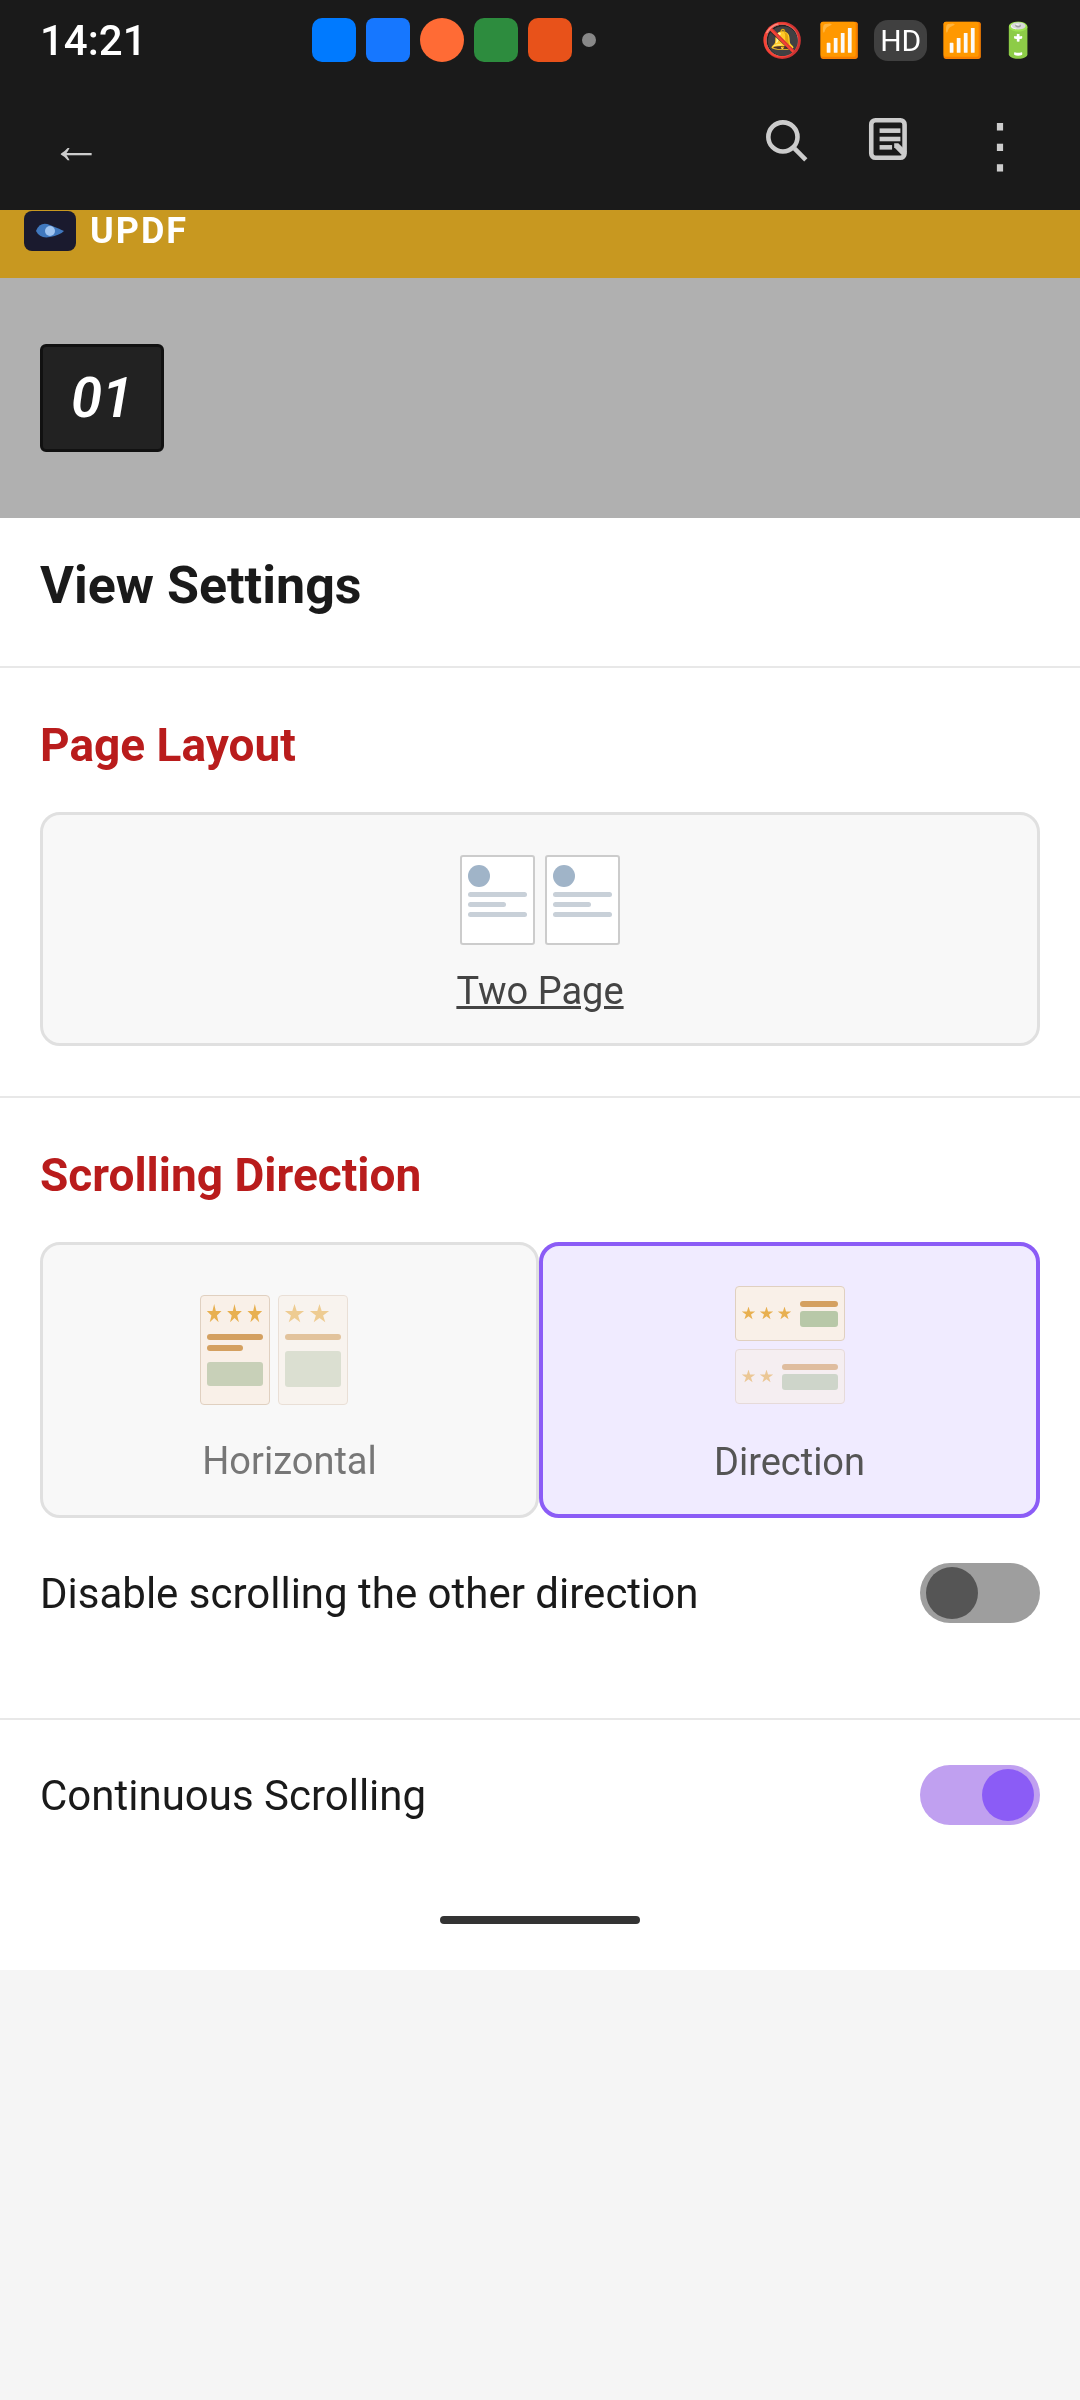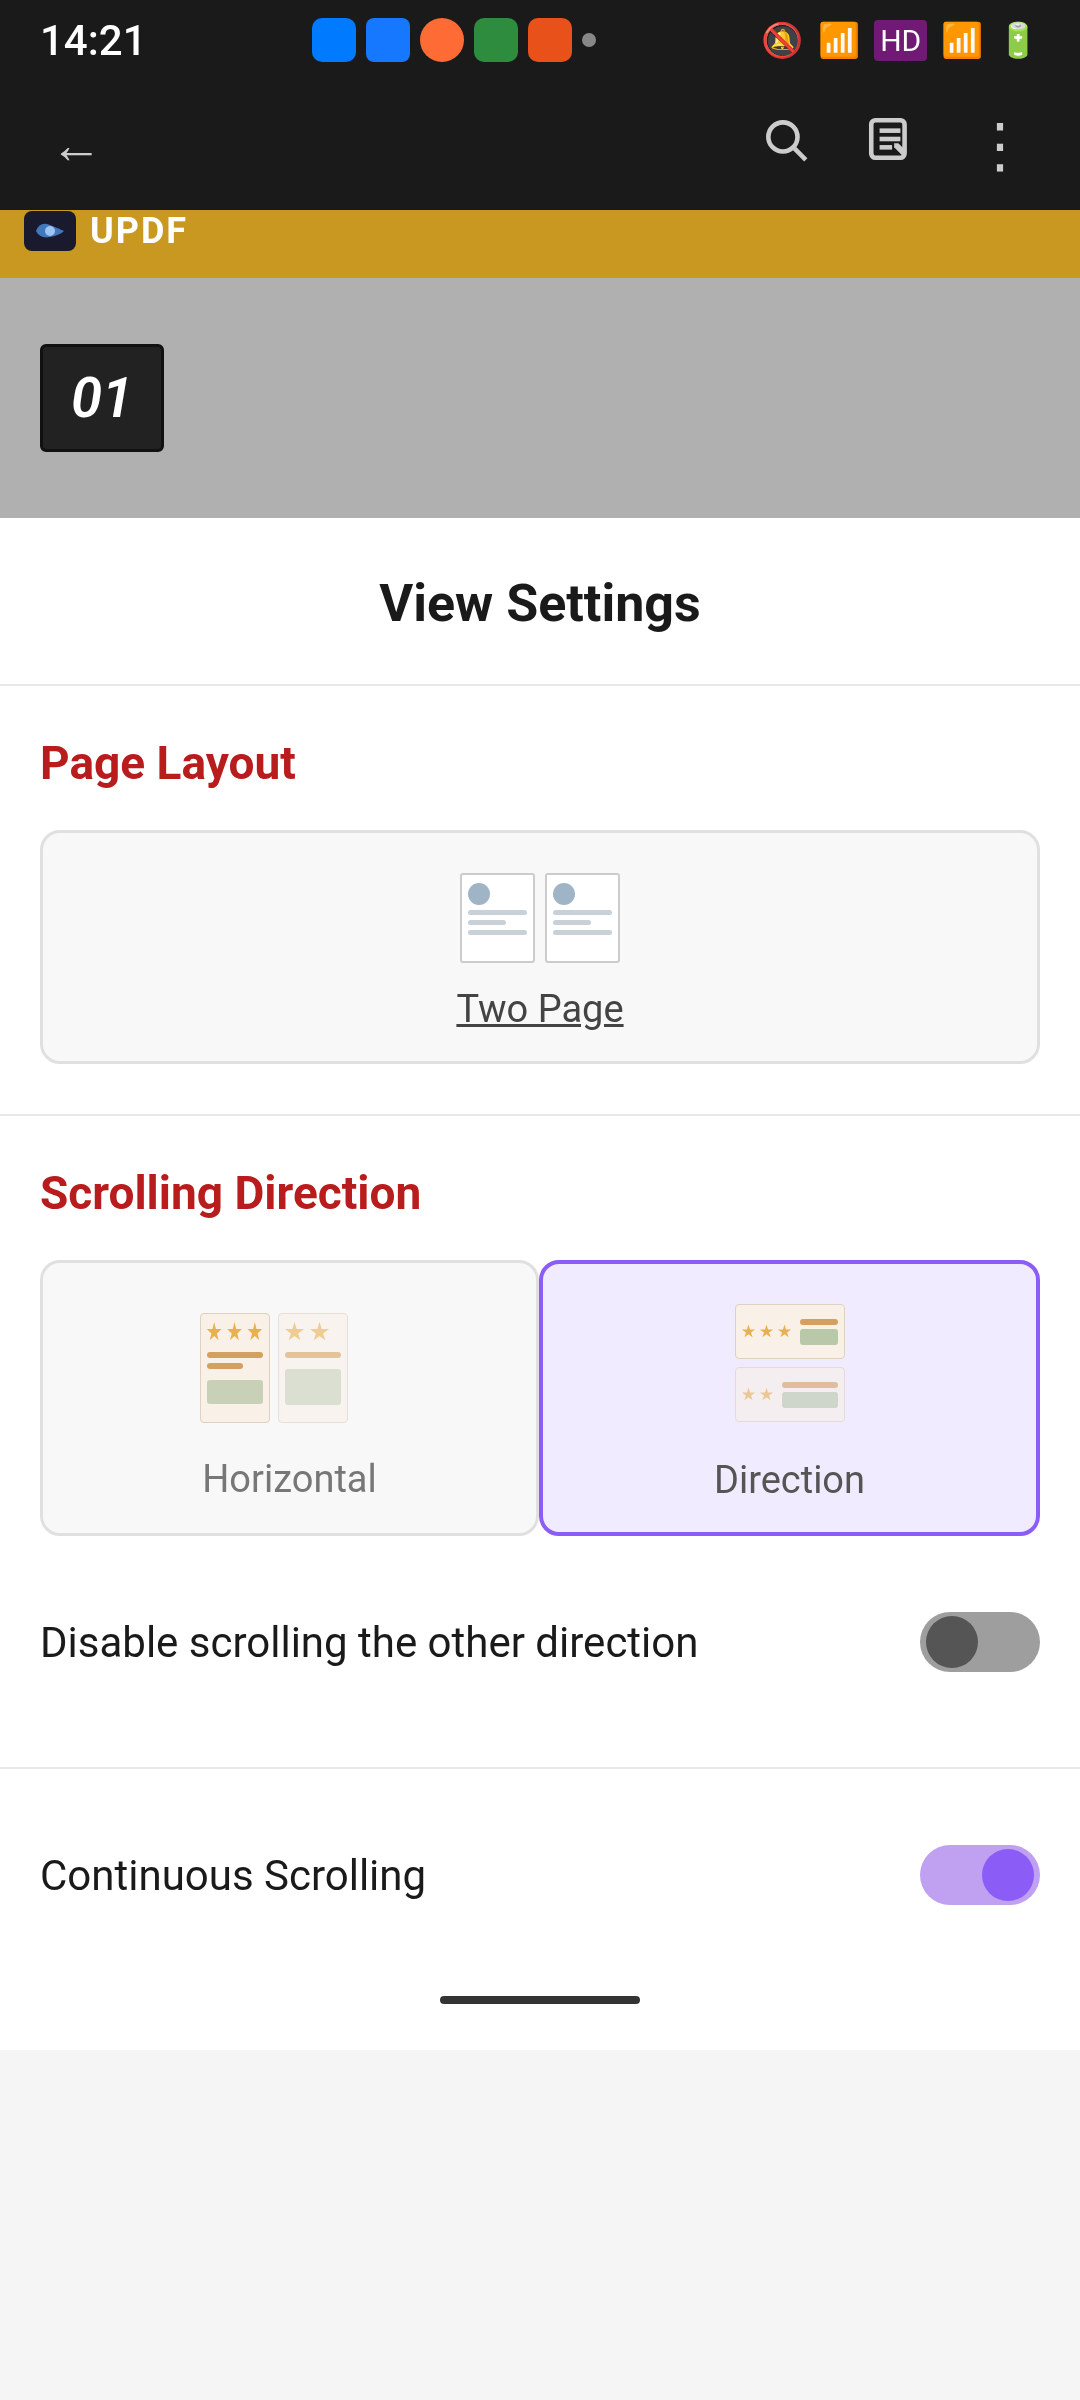--- a/index.html
+++ b/index.html
@@ -435,7 +435,7 @@
   <div class="status-icons">
     <span>🔕</span>
     <span>📶</span>
-    <span style="font-size:30px;background:#701a75;padding:3px 6px;border-radius:4px;color:white;">HD</span>
+    <span style="font-size:30px;background:#404040;padding:3px 6px;border-radius:14px;color:white;">HD</span>
     <span>📶</span>
     <span>🔋</span>
   </div>

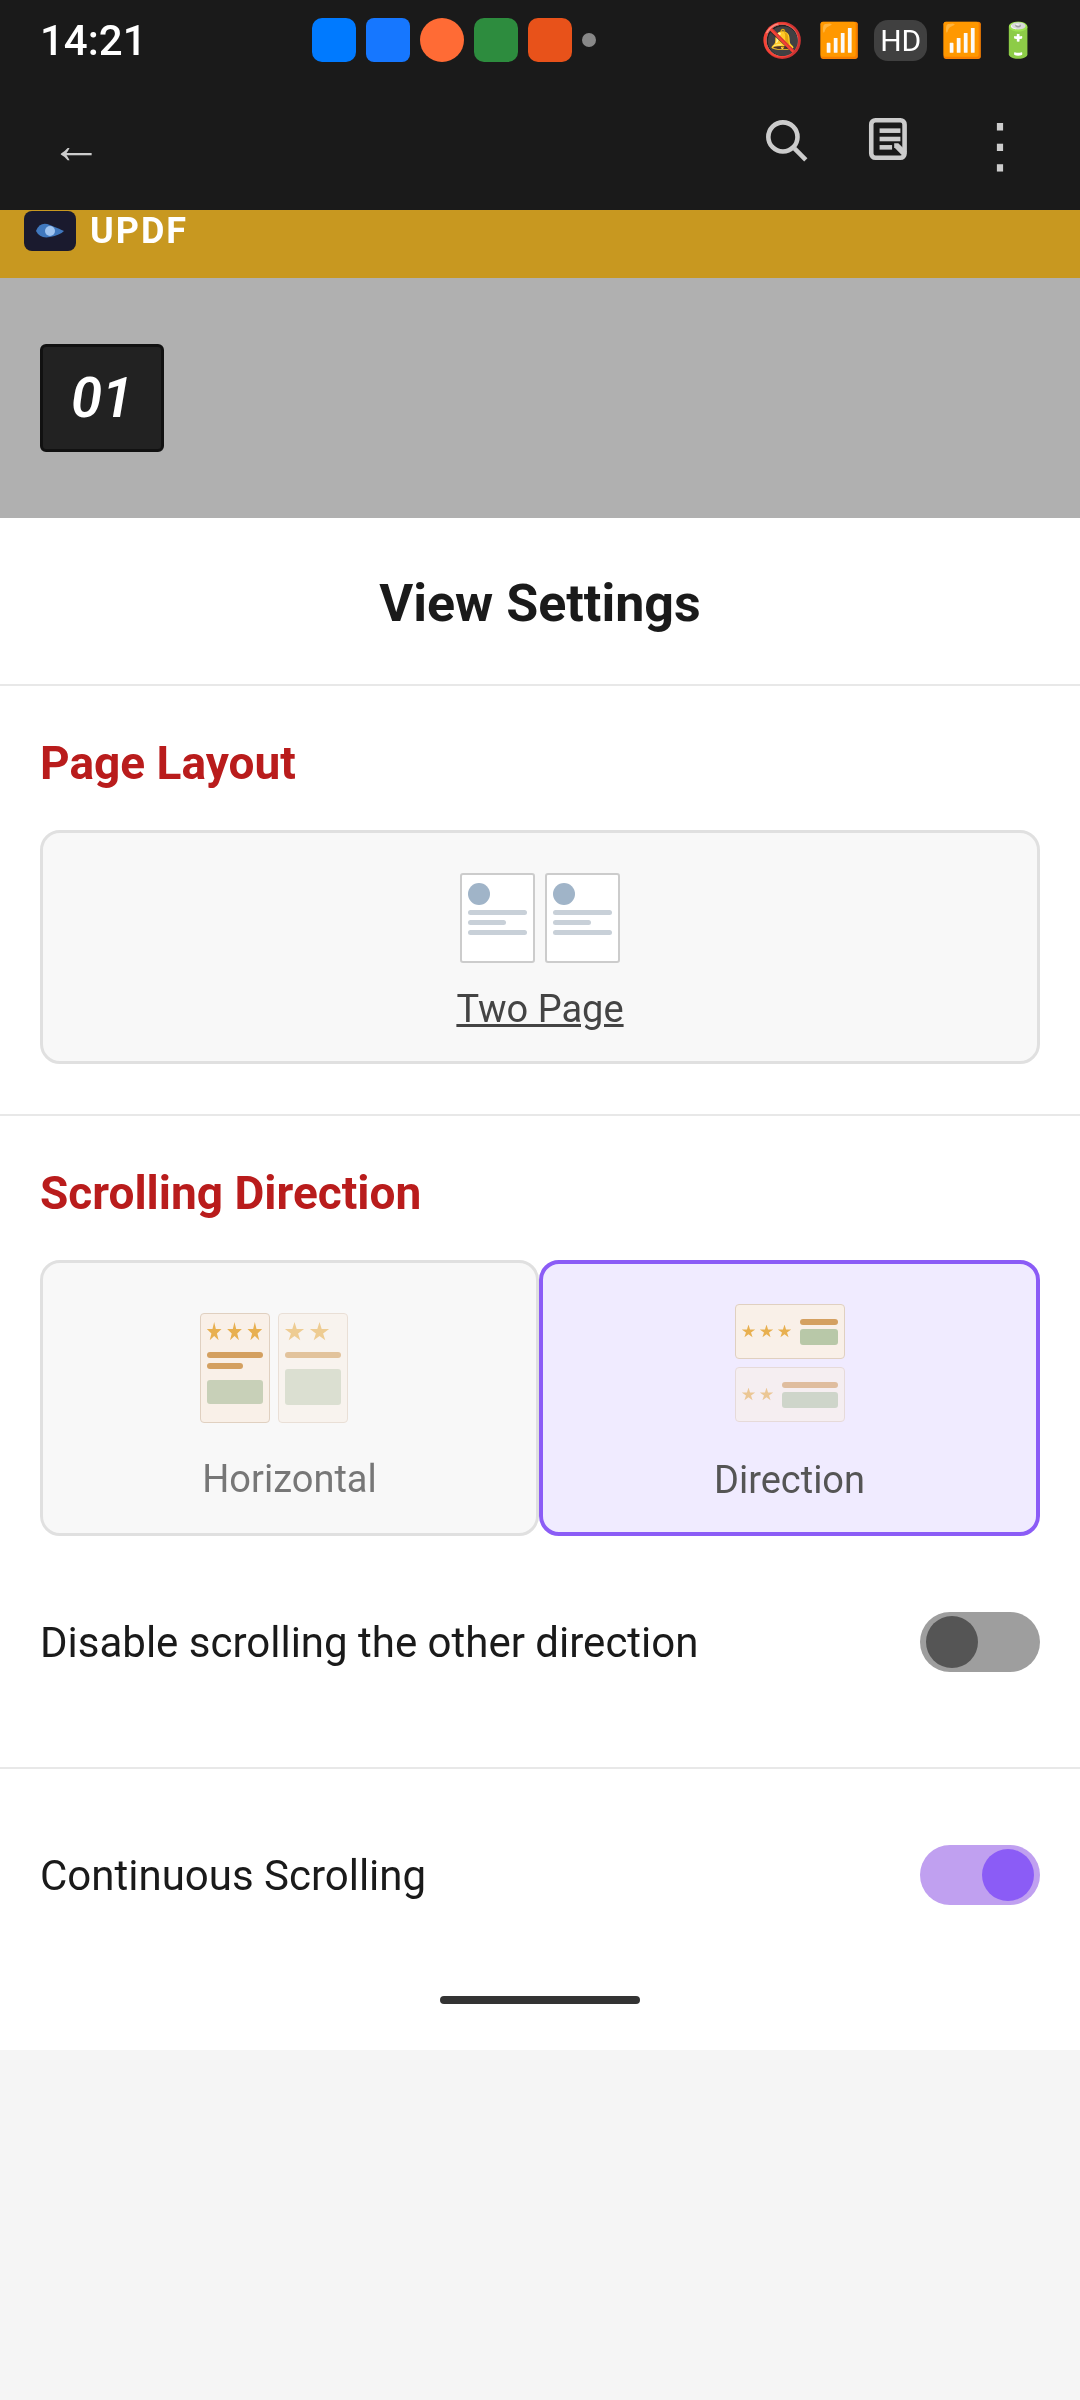--- a/index.html
+++ b/index.html
@@ -138,8 +138,8 @@
 
     
     .view-settings-header {
-      padding: 55px 40px 50px;
-      text-align: center;
+      padding: 37px 40px 50px;
+      text-align: left;
       border-bottom: 2px solid #e8e8e8;
     }
     .view-settings-title {

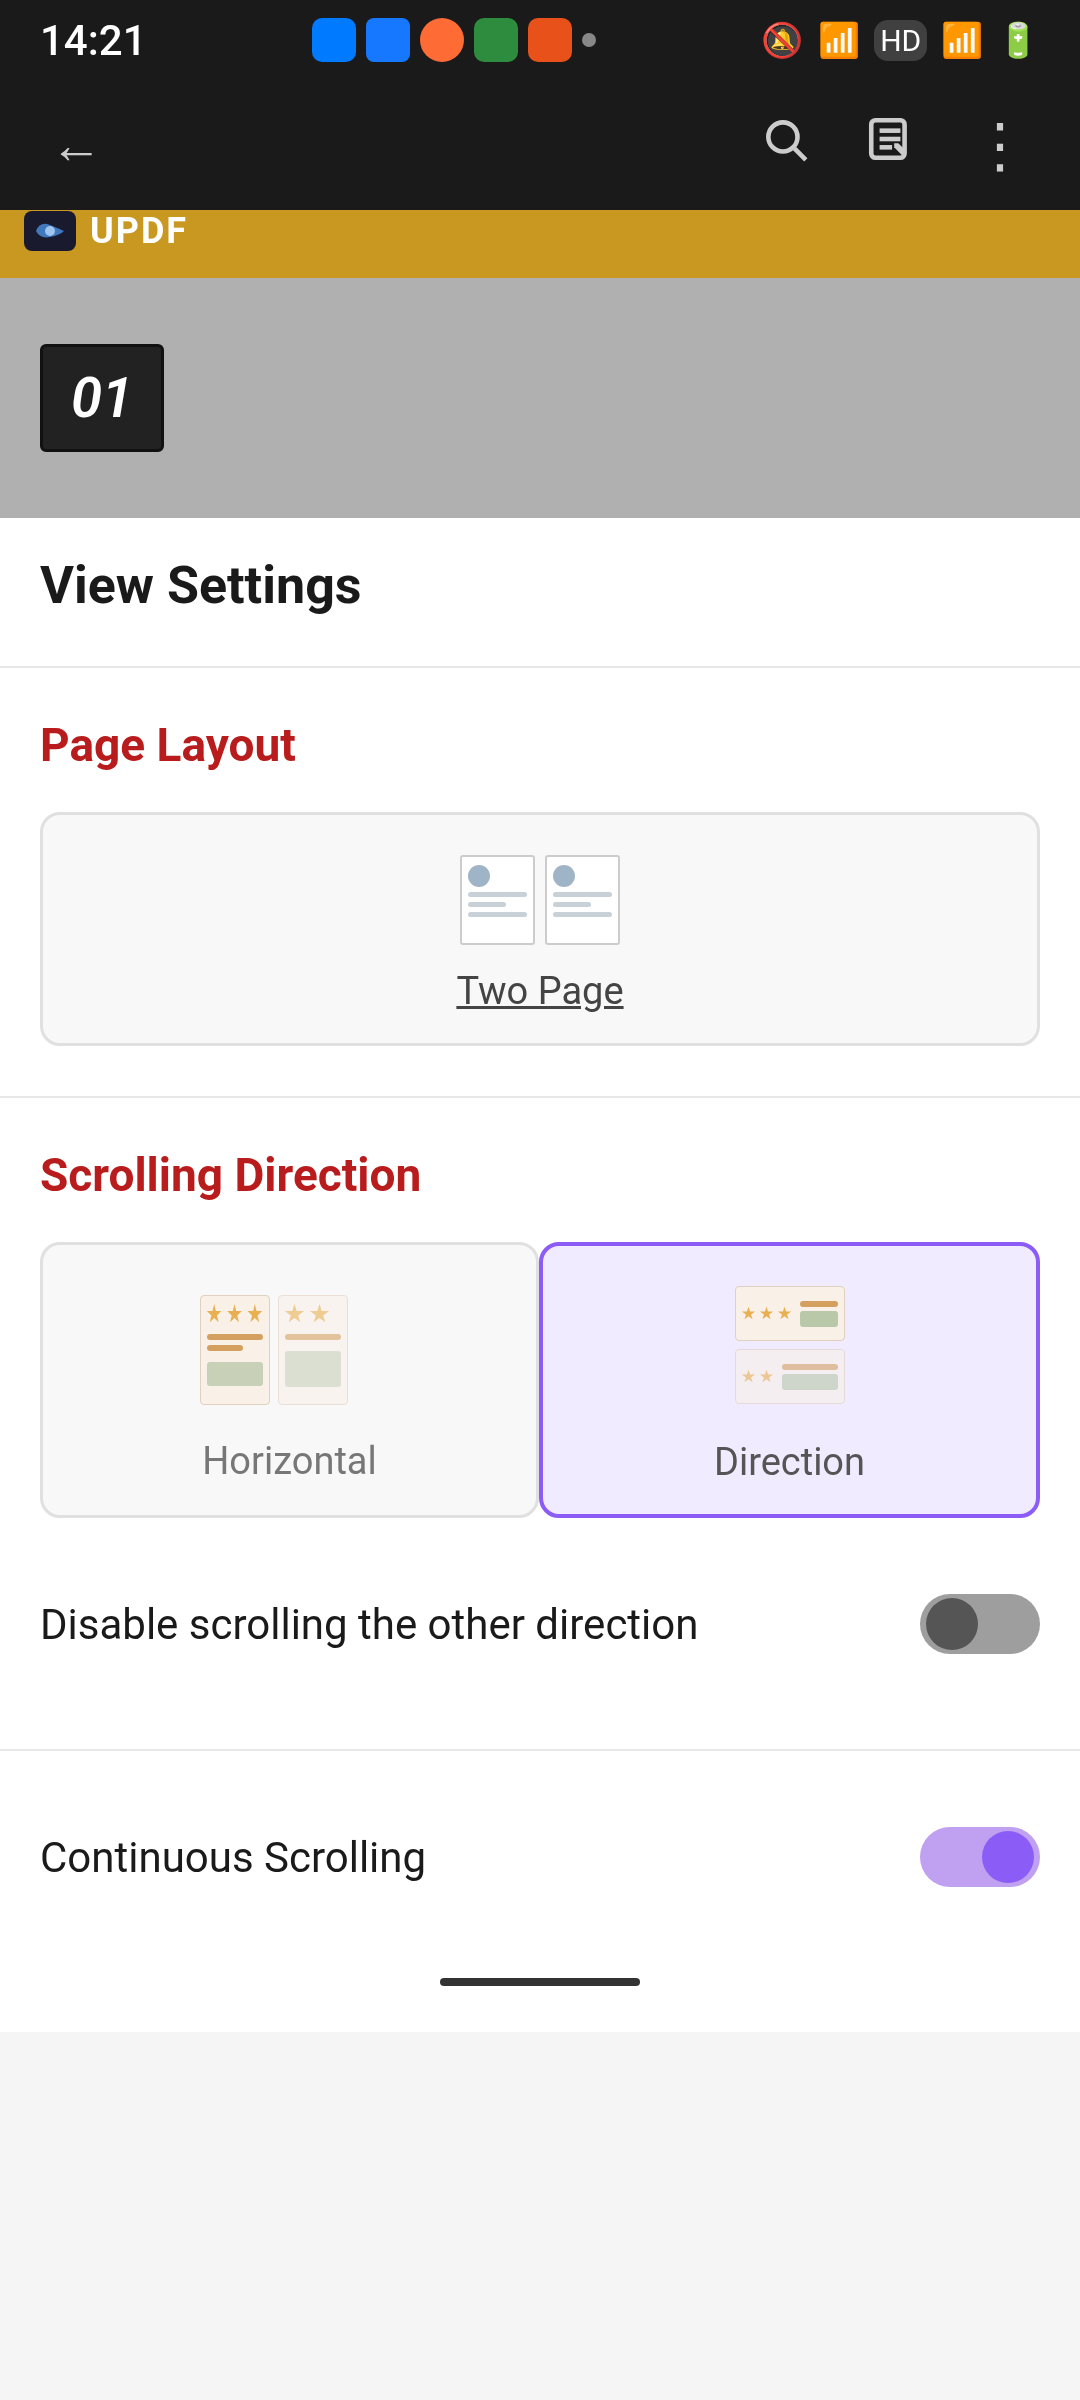--- a/index.html
+++ b/index.html
@@ -372,7 +372,6 @@
       align-items: center;
       justify-content: space-between;
       padding: 45px 0;
-      margin-top: 31px;
     }
     .setting-label {
       font-size: 42px;

